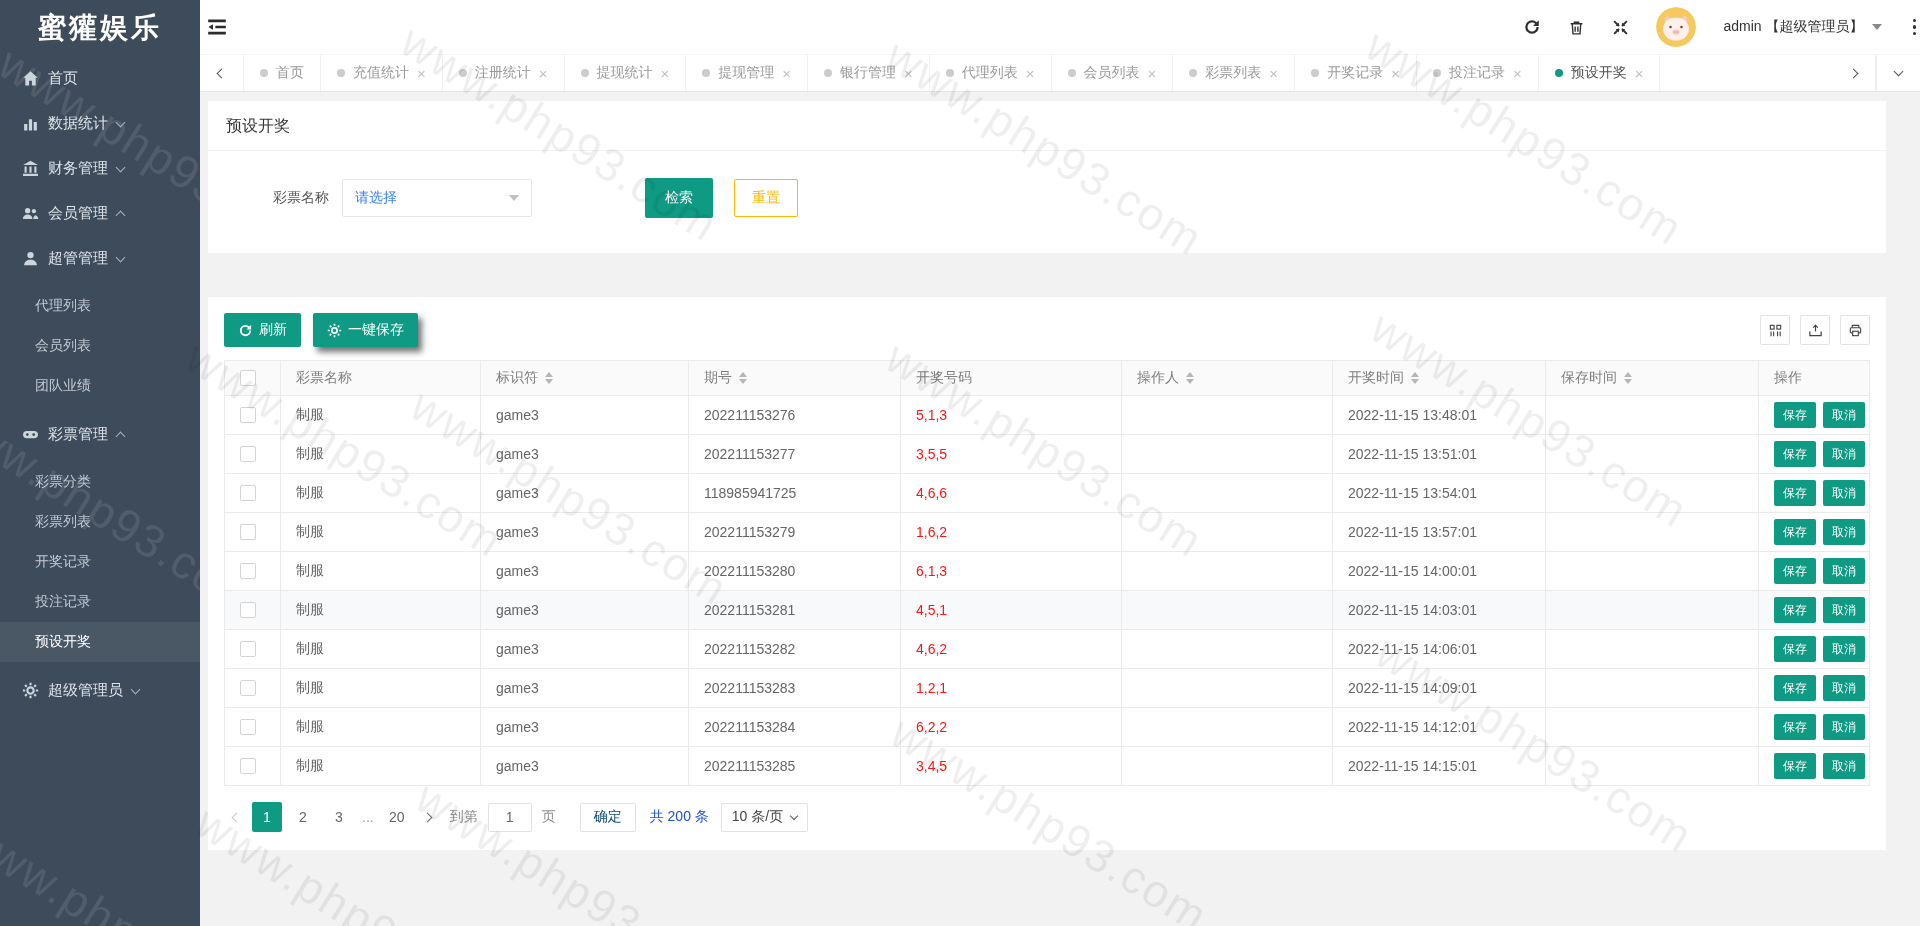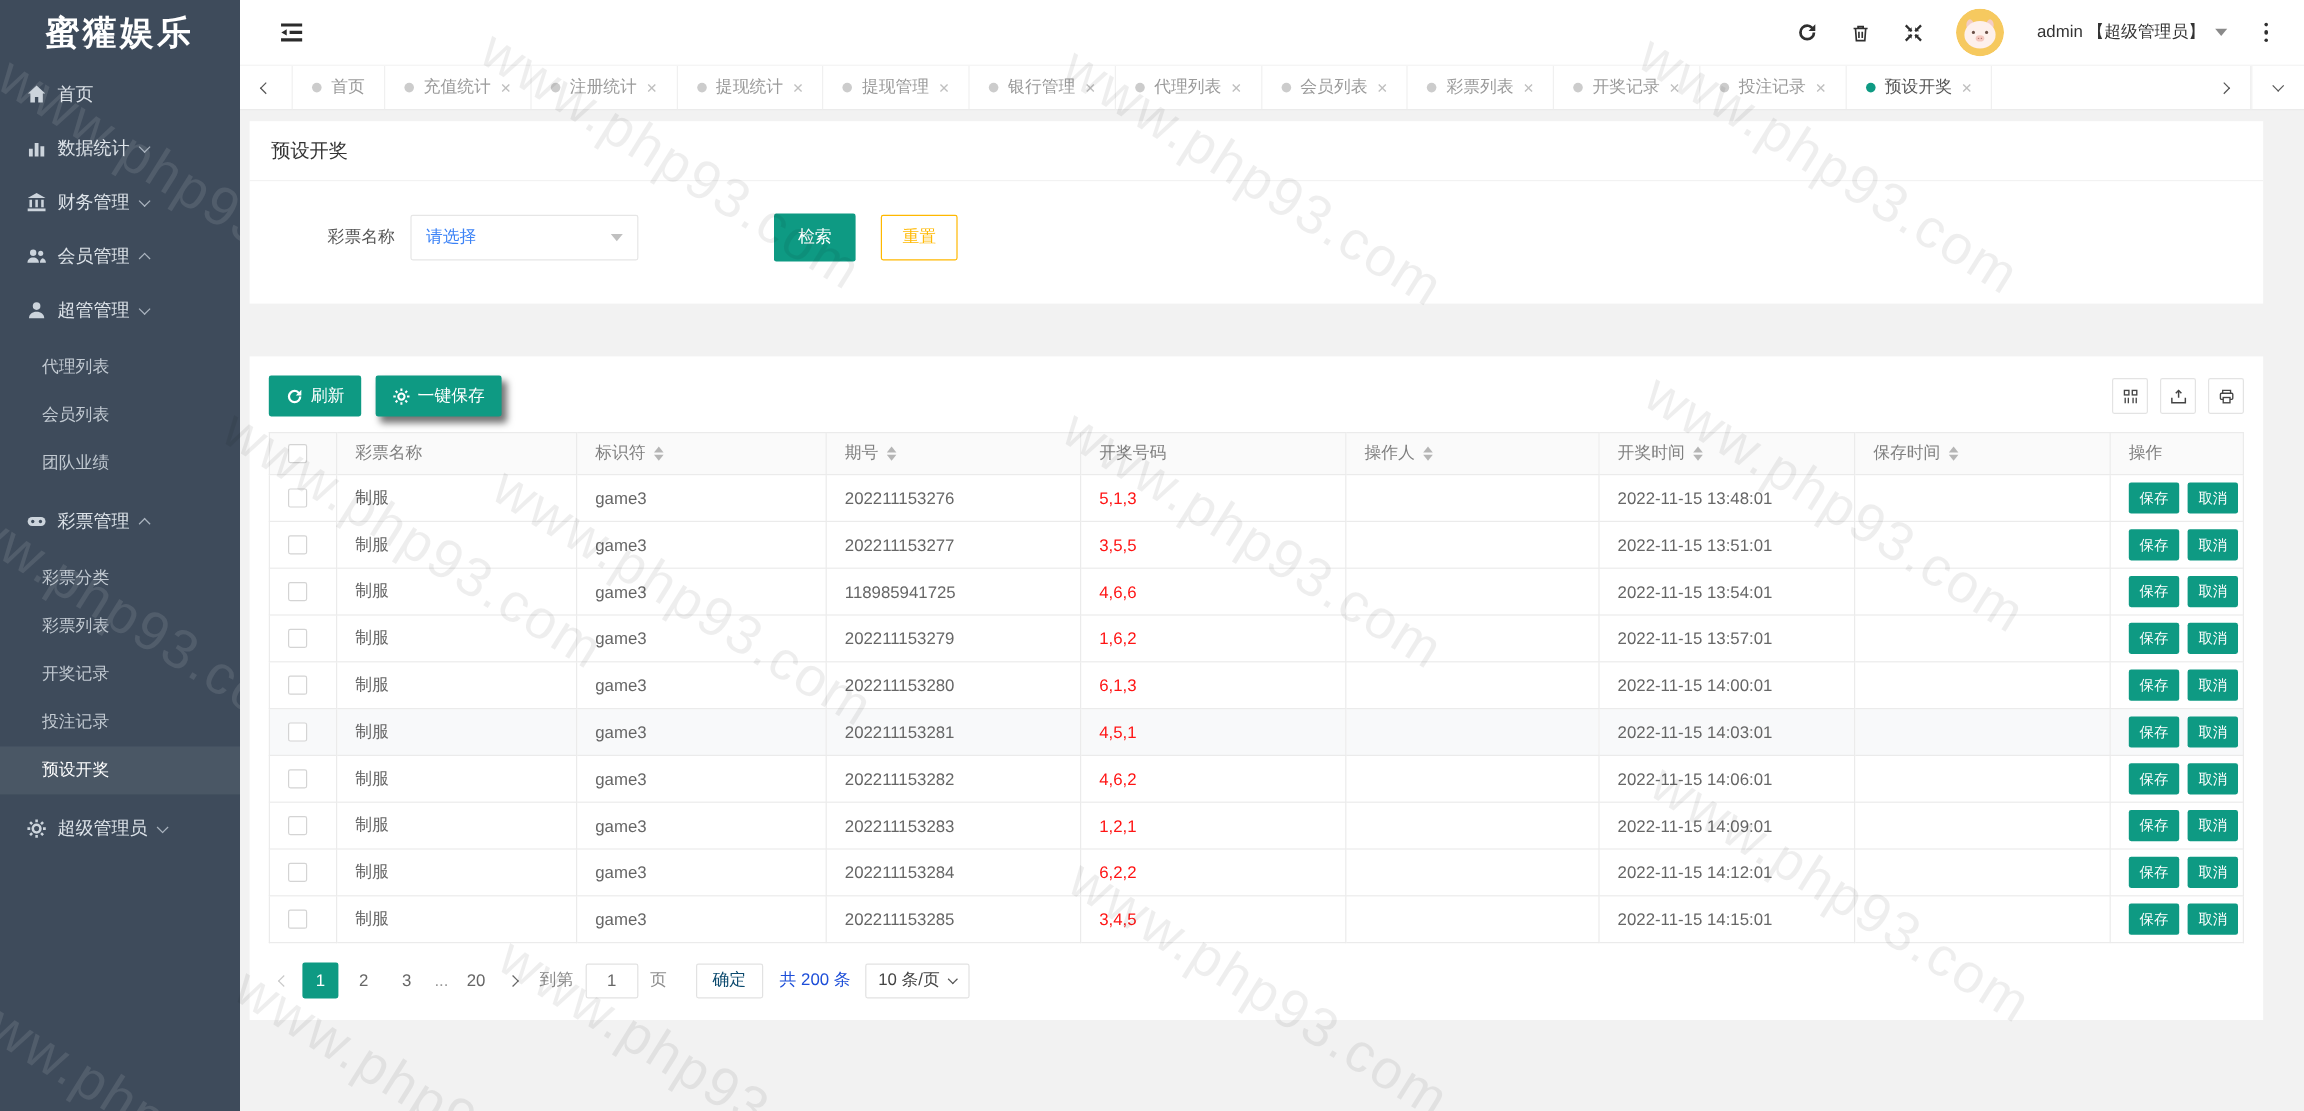--- a/index.html
+++ b/index.html
@@ -41,7 +41,7 @@
   .menu-item .chev{ margin-left:9px; color:#aab4bf; }
   
   .topbar{ position:absolute; left:200px; top:0; right:0; height:54px; background:#fff;
-    display:flex; align-items:center; padding:0 26px; z-index:20; }
+    display:flex; align-items:center; padding:0 0; z-index:20; }
   .collapse-btn{ color:#2b2b2b; cursor:pointer; padding:6px; }
   .top-right{ margin-left:auto; display:flex; align-items:center; gap:27px; }
   .top-icon{ color:#2f2f2f; cursor:pointer; }

